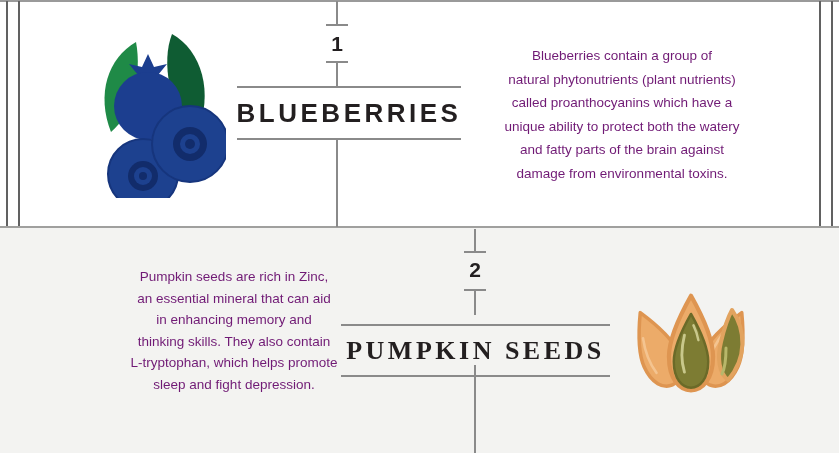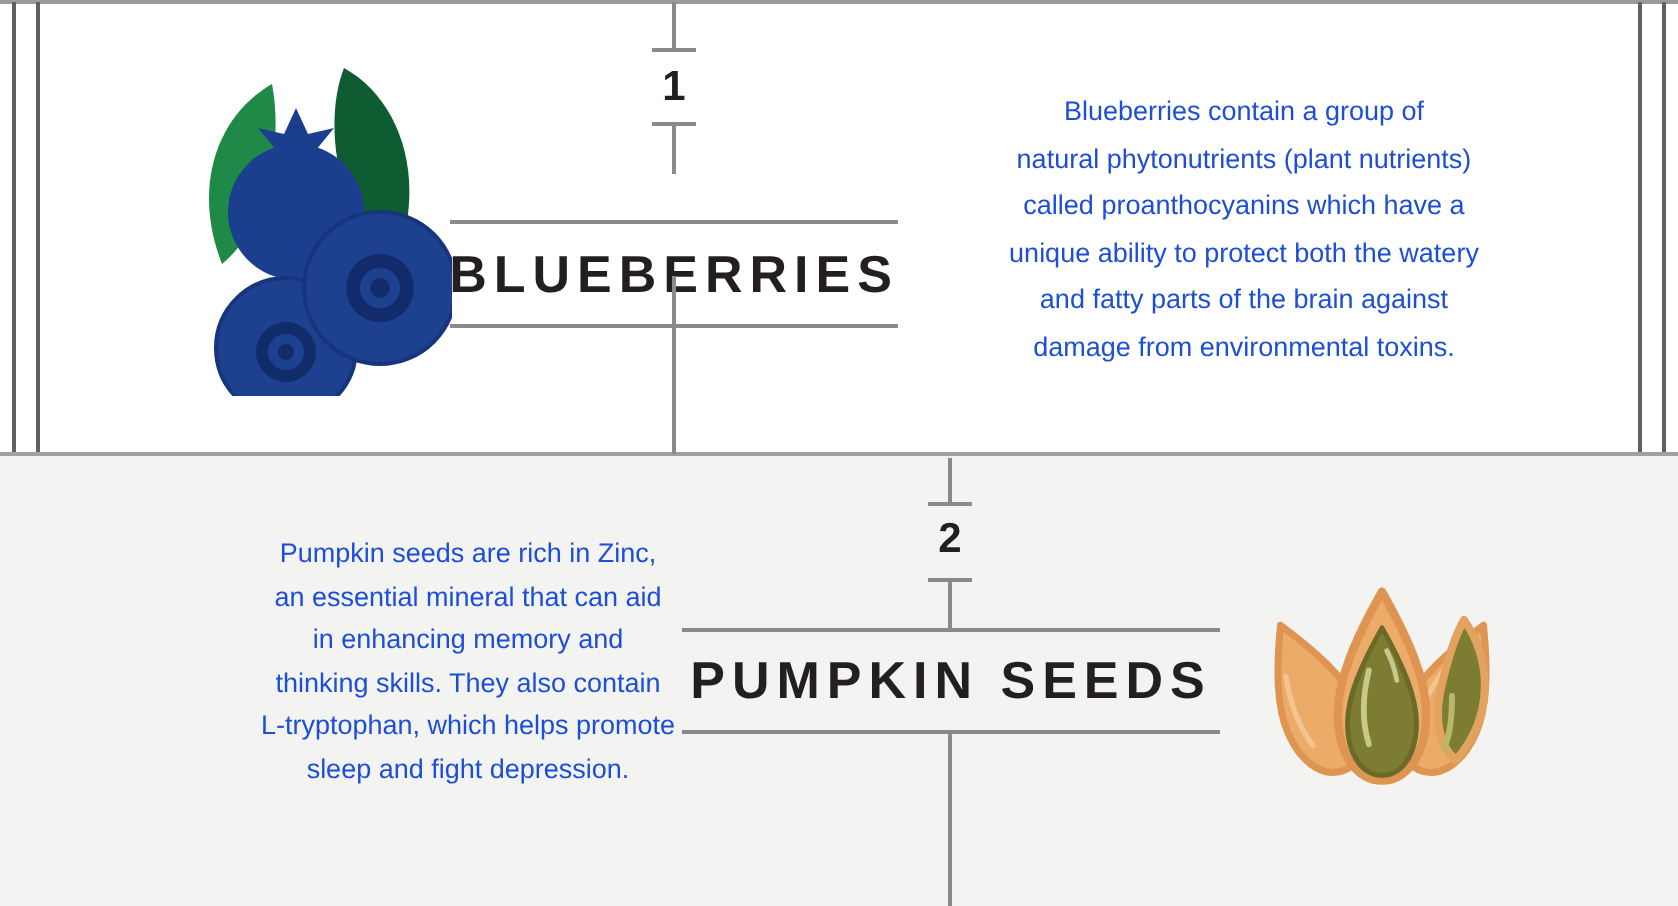--- a/index.html
+++ b/index.html
@@ -32,7 +32,7 @@
   .title-text{font-size:26px;font-weight:bold;letter-spacing:3.5px;color:#231f20;white-space:nowrap;}
 
   
-  .item-desc{position:absolute;text-align:center;color:#1d4ed8;font-size:13.5px;white-space:pre-line;}
+  .item-desc{position:absolute;text-align:center;color:#701a75;font-size:13.5px;white-space:pre-line;}
   #desc-1{left:462px;top:44px;width:320px;line-height:23.5px;}
   #desc-2{left:76px;top:266px;width:316px;line-height:21.5px;}
 

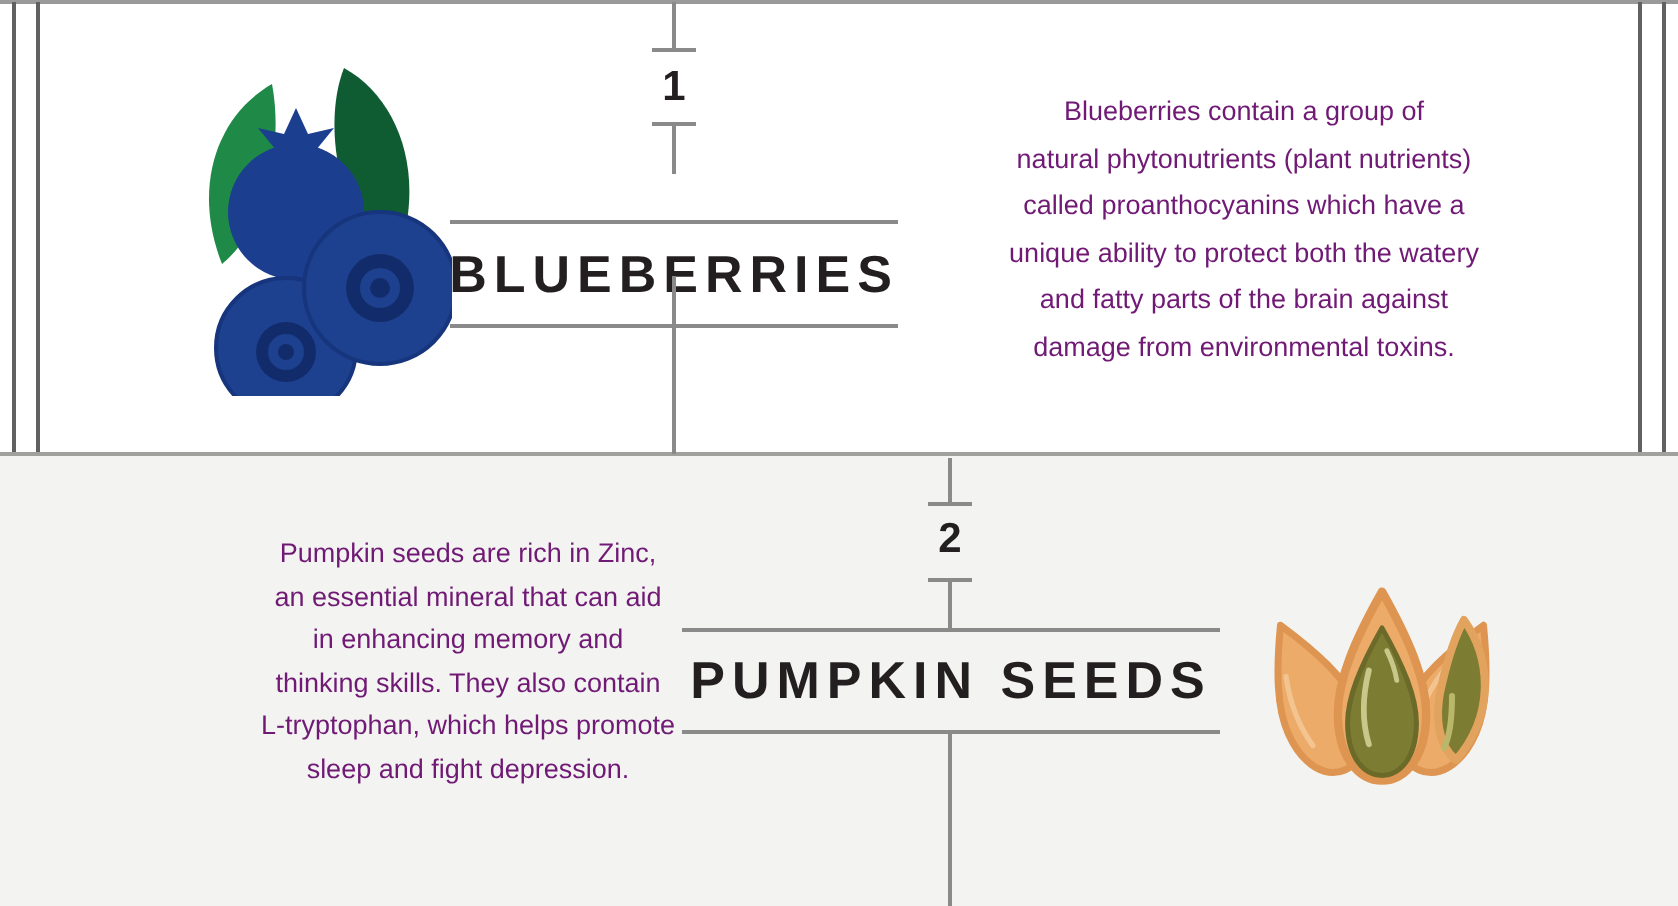--- a/index.html
+++ b/index.html
@@ -61,7 +61,7 @@
   <div class="item-number" style="left:317px;top:30px;">1</div>
   <div class="tick" style="left:326px;top:61px;"></div>
   <div class="stem" style="left:336px;top:61px;height:26px;"></div>
-  <div class="title-box" style="left:225px;top:86px;width:224px;height:50px;margin-top:24px;">
+  <div class="title-box" style="left:237px;top:86px;width:224px;height:50px;">
     <span class="title-text">BLUEBERRIES</span>
   </div>
   <div class="stem" style="left:336px;top:138px;height:89px;"></div>

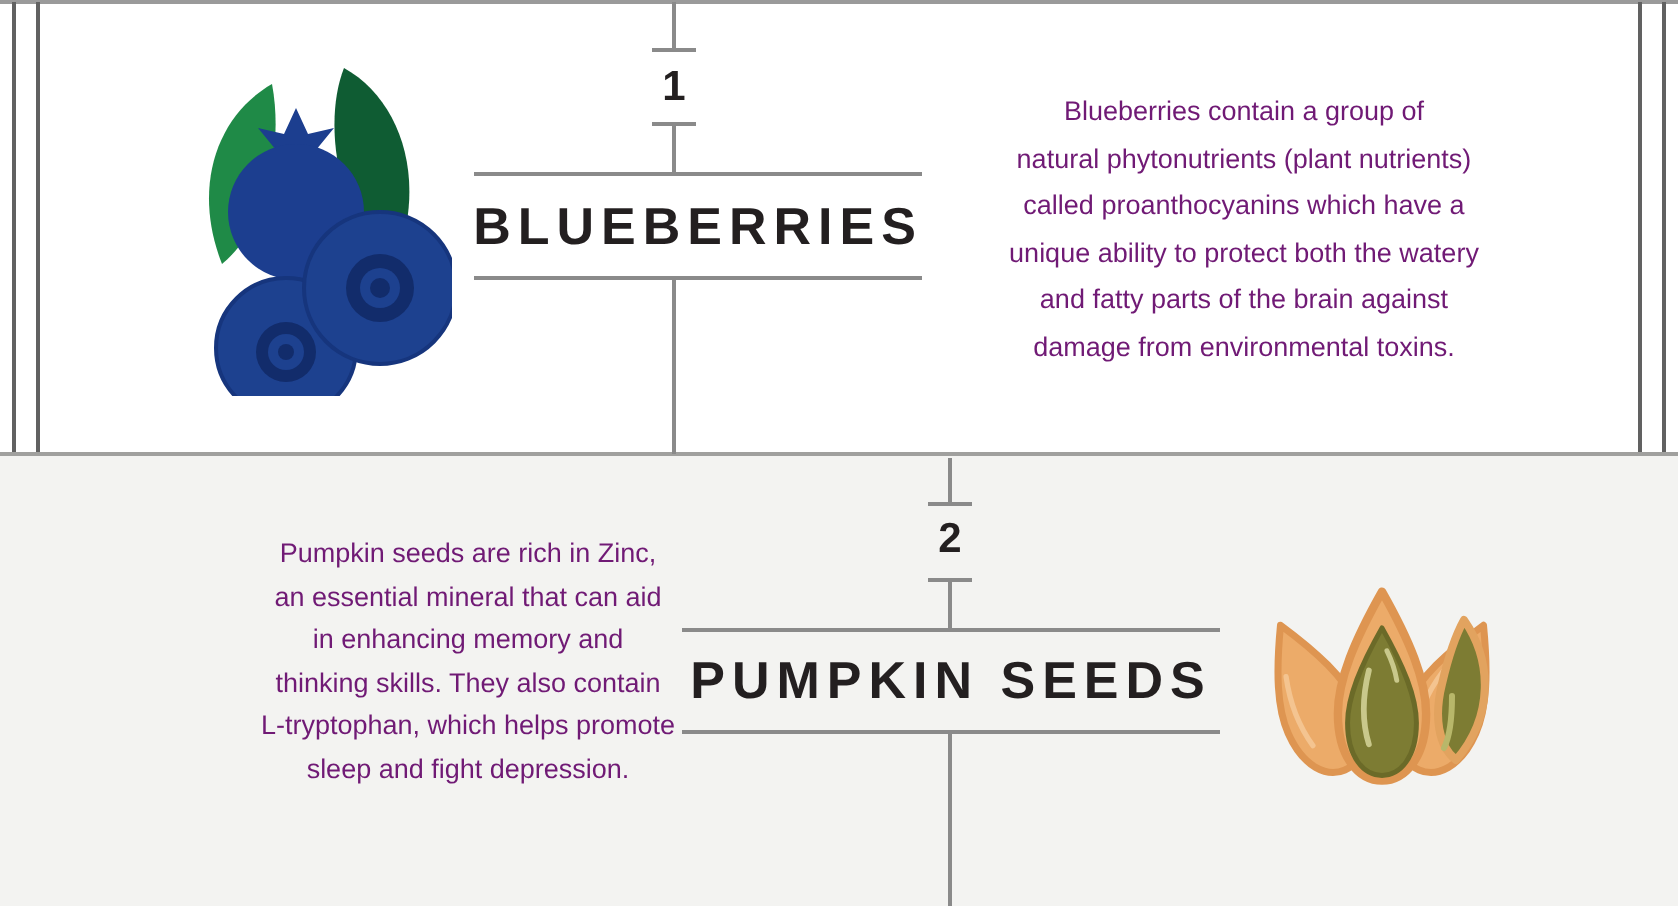--- a/index.html
+++ b/index.html
@@ -98,7 +98,7 @@
   <div class="item-number" style="left:455px;top:256px;">2</div>
   <div class="tick" style="left:464px;top:289px;"></div>
   <div class="stem" style="left:474px;top:289px;height:26px;"></div>
-  <div class="title-box" style="left:341px;top:314px;width:269px;height:49px;">
+  <div class="title-box" style="left:341px;top:324px;width:269px;height:49px;font-family:Liberation Serif, serif;">
     <span class="title-text">PUMPKIN SEEDS</span>
   </div>
   <div class="stem" style="left:474px;top:365px;height:88px;"></div>

